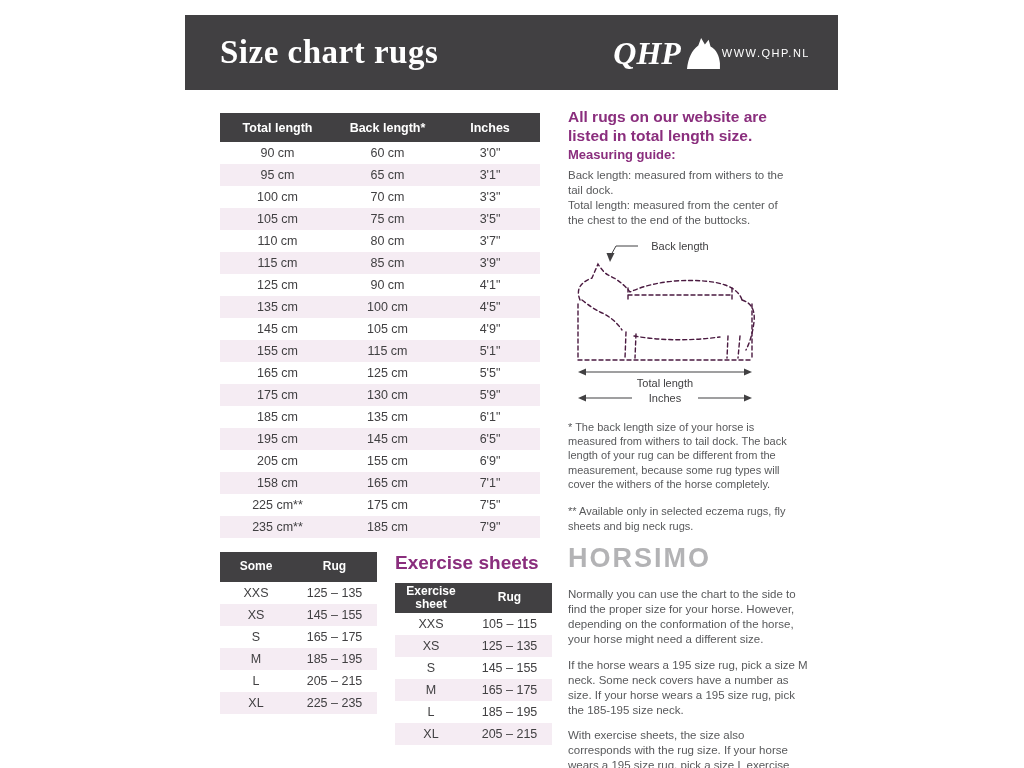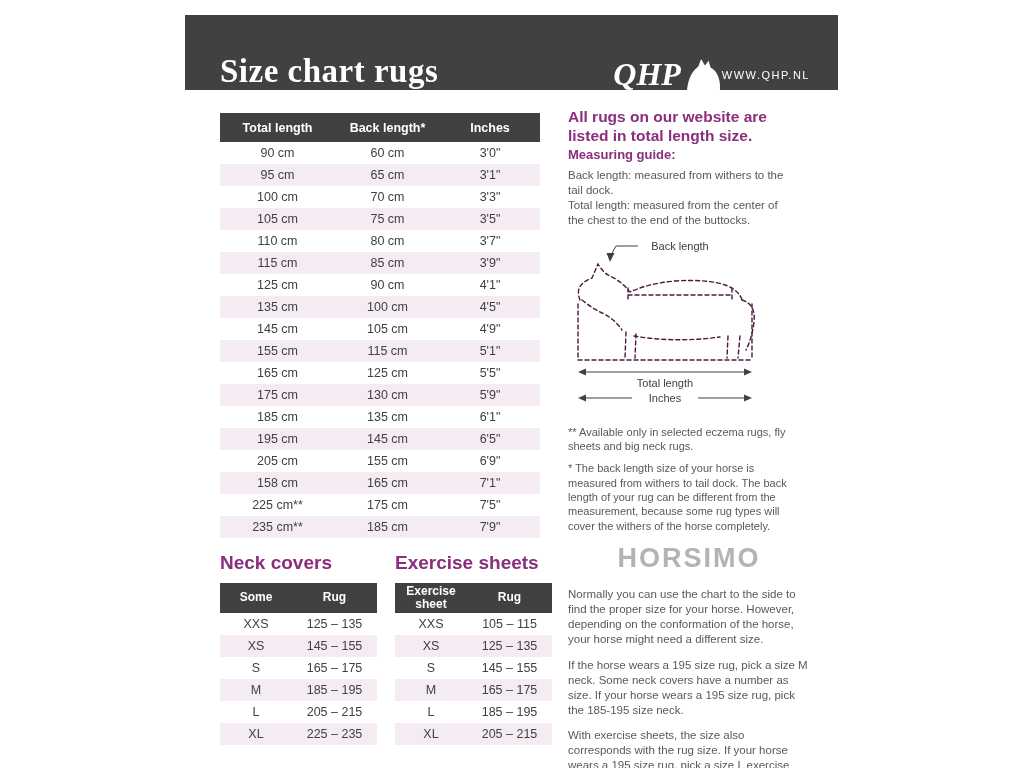--- a/index.html
+++ b/index.html
@@ -17,7 +17,7 @@
 
   
   .header-bar{position:absolute;left:185px;top:15px;width:653px;height:75px;background:var(--header-bg);
-    display:flex;align-items:flex-end;justify-content:space-between;padding:0 28px 0 35px;}
+    display:flex;align-items:center;justify-content:space-between;padding:0 28px 0 35px;}
   .title{color:#fff;font-family:"Liberation Serif",serif;font-size:33px;font-weight:bold;letter-spacing:.5px;}
   .logo{display:flex;align-items:center;color:#fff;}
   .logo-row{display:flex;align-items:flex-end;gap:3px;}

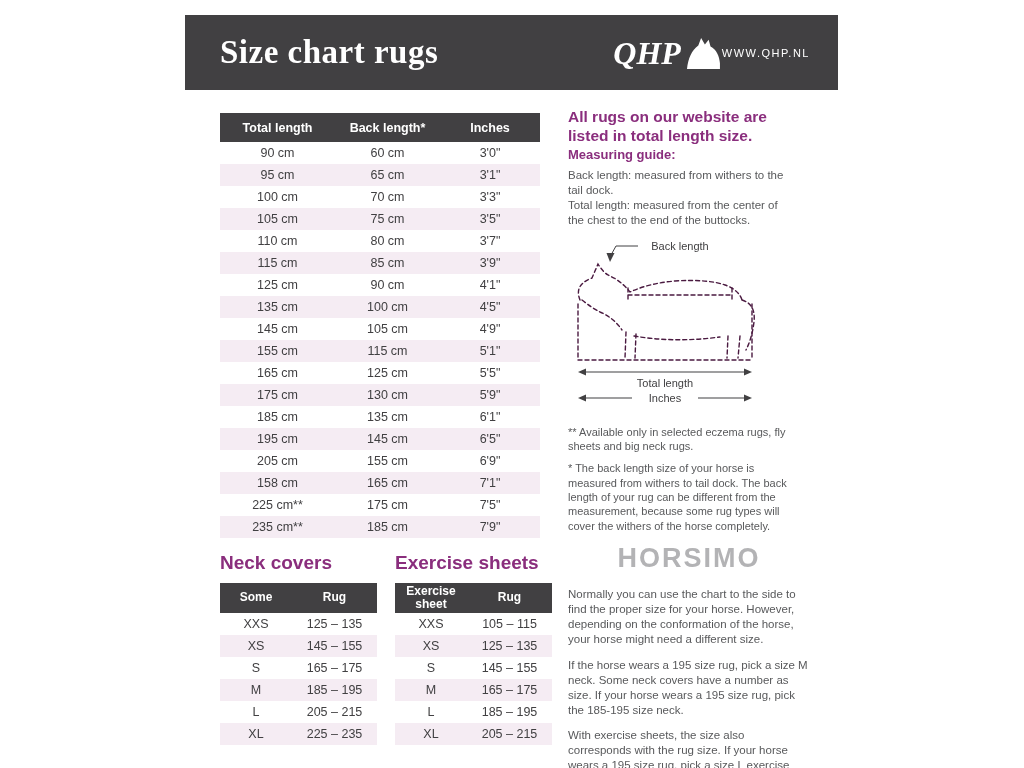--- a/index.html
+++ b/index.html
@@ -221,8 +221,8 @@
       </svg>
     </div>
 
+    <div class="footnote">* The back length size of your horse is measured from withers to tail dock. The back length of your rug can be different from the measurement, because some rug types will cover the withers of the horse completely.</div>
     <div class="footnote footnote2">** Available only in selected eczema rugs, fly sheets and big neck rugs.</div>
-    <div class="footnote">* The back length size of your horse is measured from withers to tail dock. The back length of your rug can be different from the measurement, because some rug types will cover the withers of the horse completely.</div>
     <div class="watermark">HORSIMO</div>
     <div class="para">Normally you can use the chart to the side to find the proper size for your horse.  However, depending on the conformation of the horse, your horse might need a different size.</div>
     <div class="para">If the horse wears a 195 size rug, pick a size M neck. Some neck covers have a number as size. If your horse wears a 195 size rug, pick the 185-195 size neck.</div>

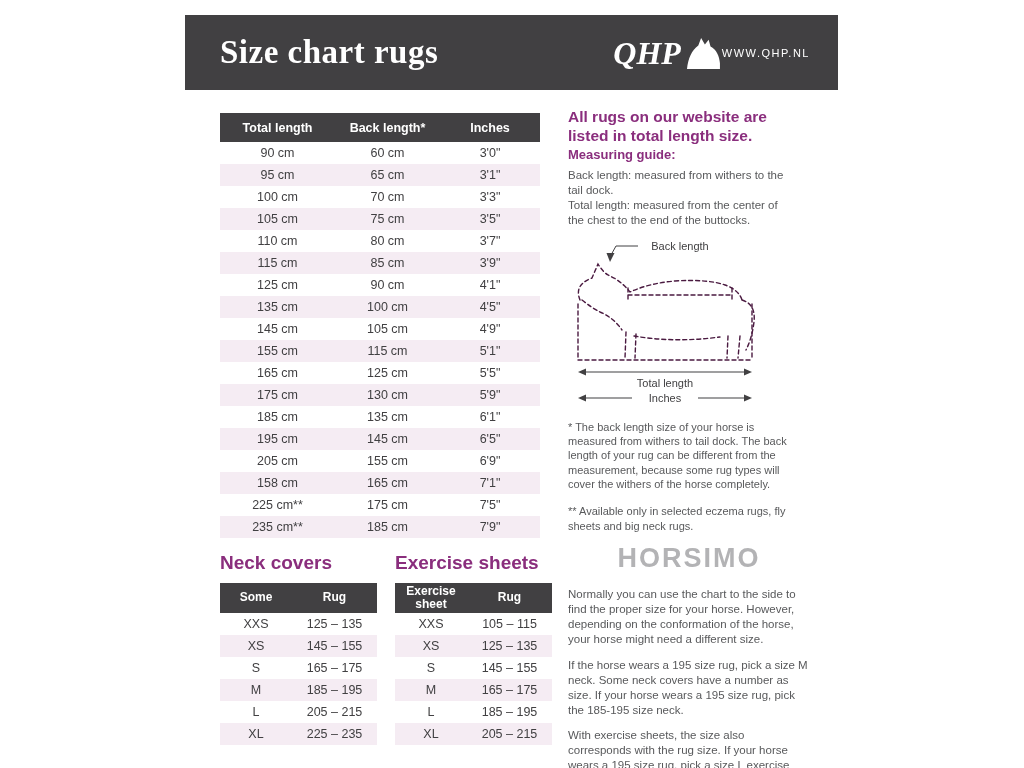--- a/index.html
+++ b/index.html
@@ -230,7 +230,6 @@
   </div>
 
   <div class="neck-block">
-    <div class="block-title">Neck covers</div>
     <table class="mini-table">
       <colgroup>
           <col class="col-a">

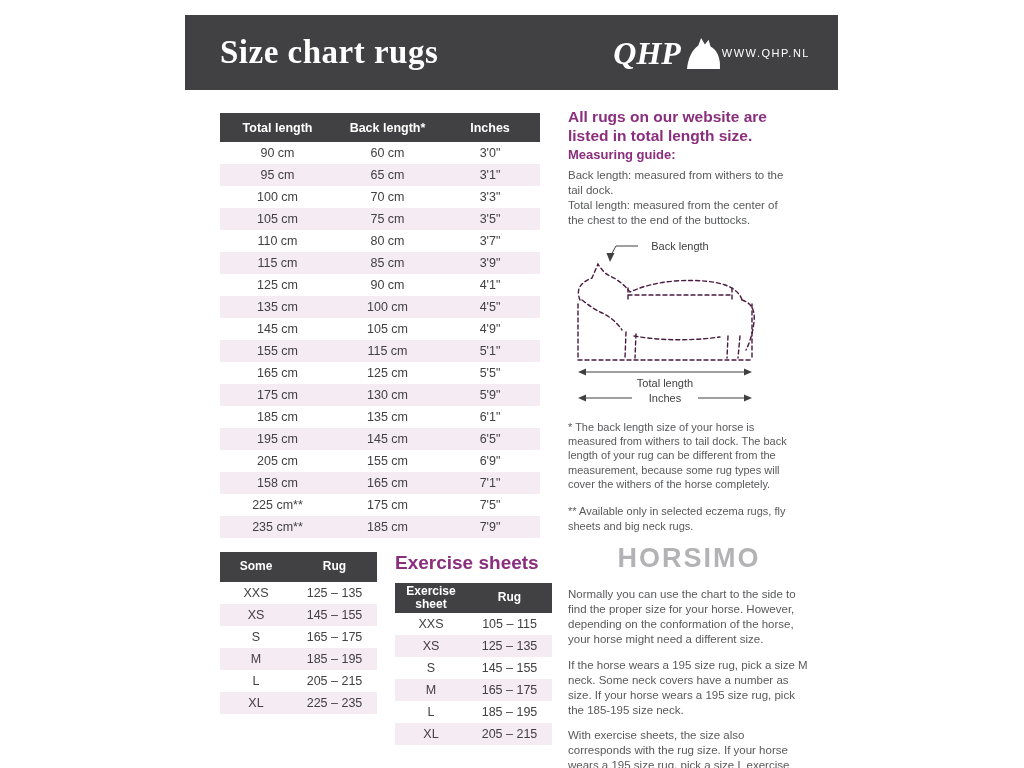--- a/index.html
+++ b/index.html
@@ -50,7 +50,7 @@
   .diagram{margin-top:10px;margin-left:2px;}
   .footnote{font-size:11px;margin-top:8px;width:238px;}
   .footnote2{margin-top:13px;}
-  .watermark{margin-top:8px;font-size:27px;font-weight:bold;letter-spacing:2px;color:var(--watermark-gray);text-align:center;font-family:"Liberation Sans",sans-serif;}
+  .watermark{margin-top:8px;font-size:27px;font-weight:bold;letter-spacing:2px;color:var(--watermark-gray);text-align:left;font-family:"Liberation Sans",sans-serif;}
   .para{margin-top:11px;width:240px;}
 </style>
 </head>

